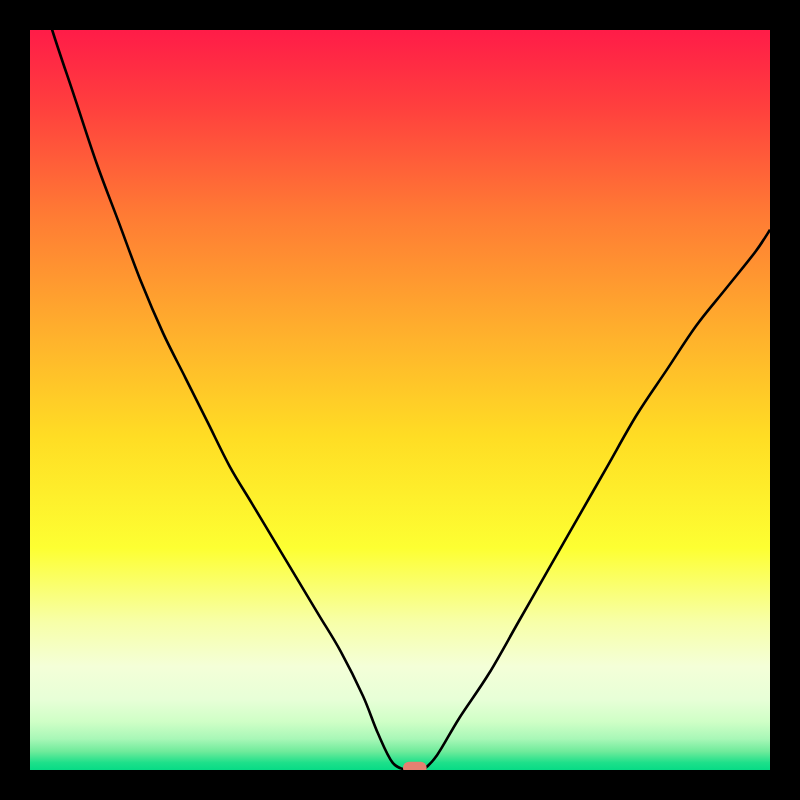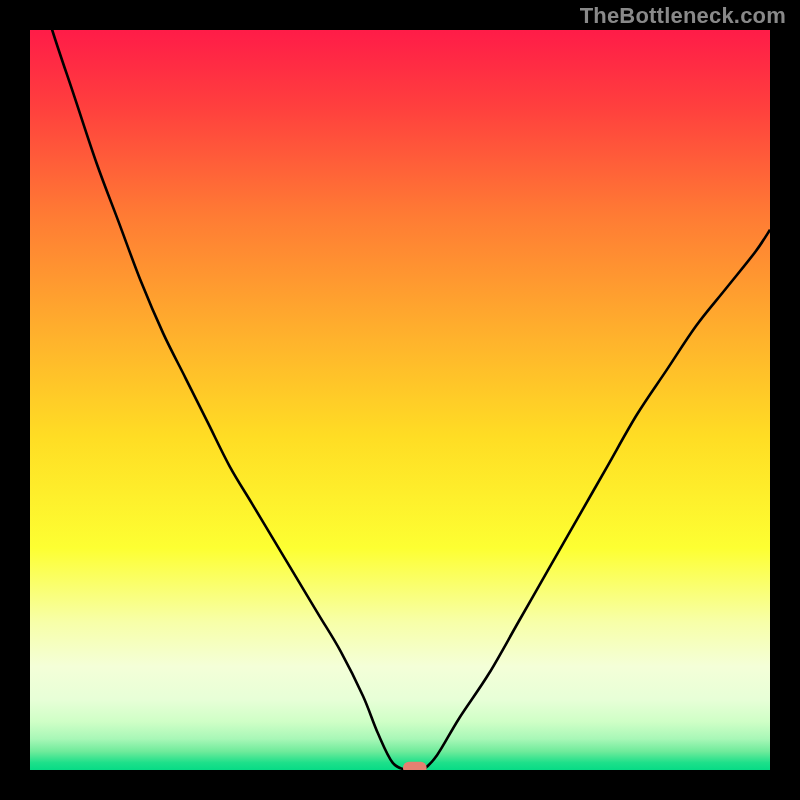--- a/index.html
+++ b/index.html
@@ -42,7 +42,6 @@
 <body>
 
 <div class="container">
-  <div class="watermark">TheBottleneck.com</div>
 
   <div class="plot">
     <svg id="chart-svg" width="740" height="740" viewBox="0 0 100 100" preserveAspectRatio="none">

